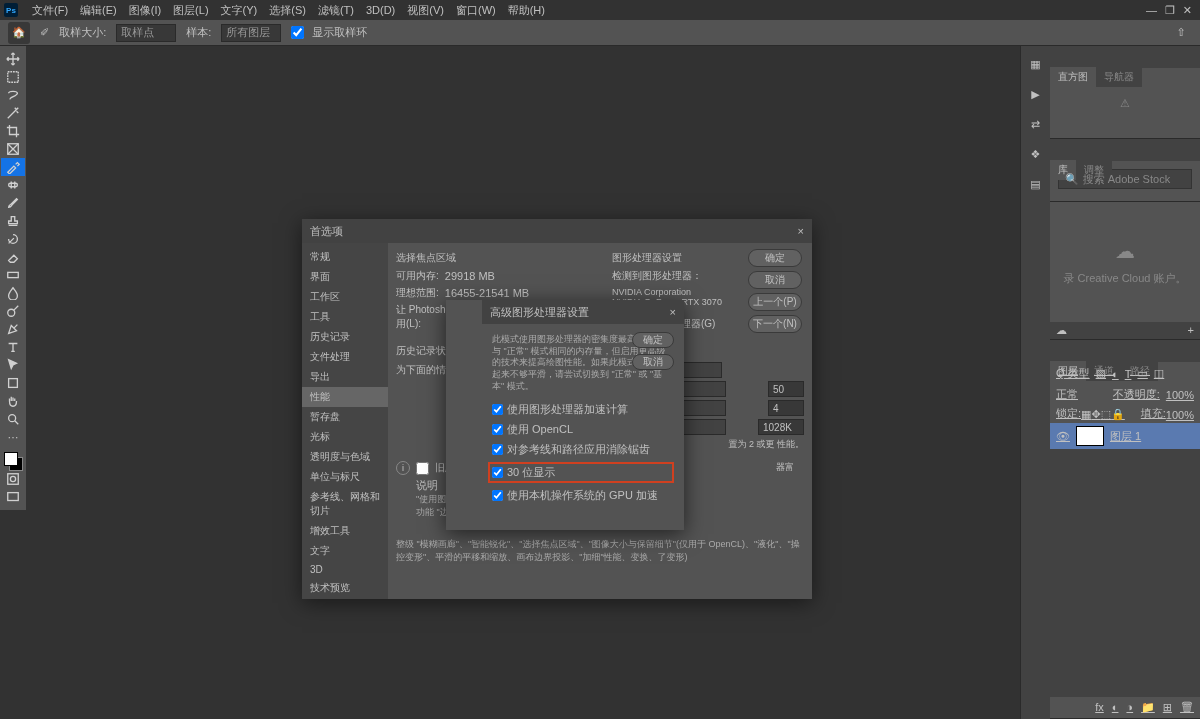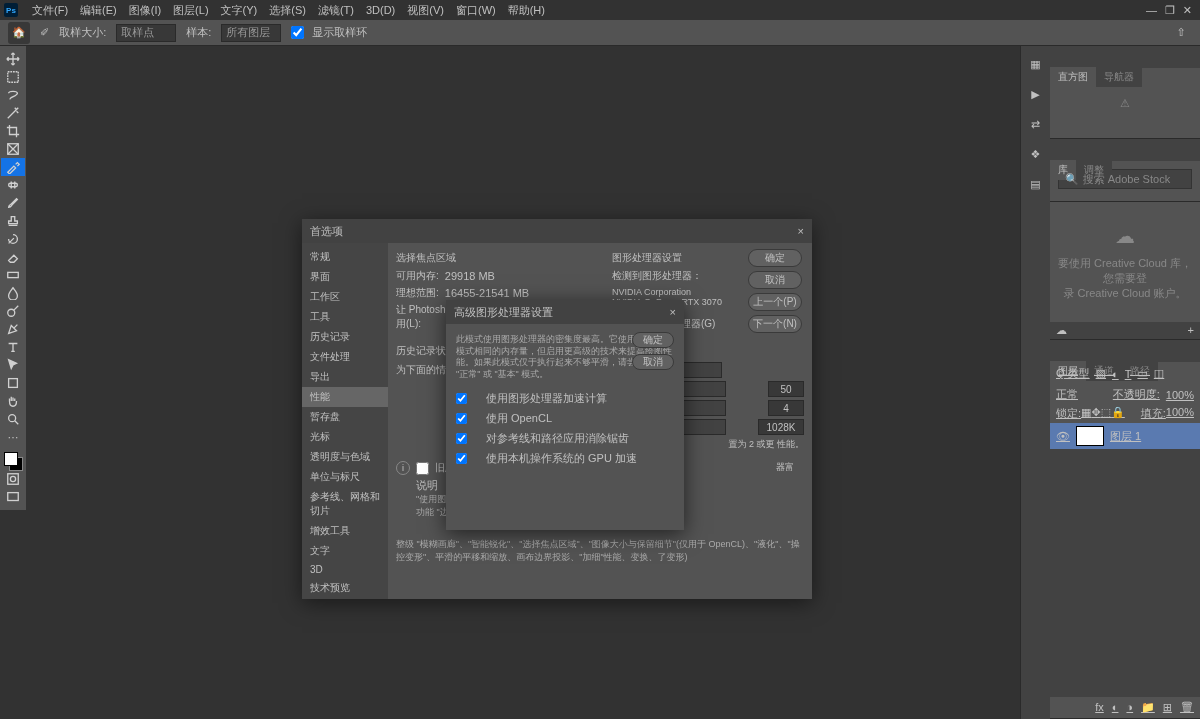--- a/index.html
+++ b/index.html
@@ -289,7 +289,6 @@
       <div class="body ccbody">
         <span style="font-size:20px;">☁</span>
         <div>
-            <div>要使用 Creative Cloud 库，您需要登</div>
             <div>录 Creative Cloud 账户。</div>
           </div>
       </div>

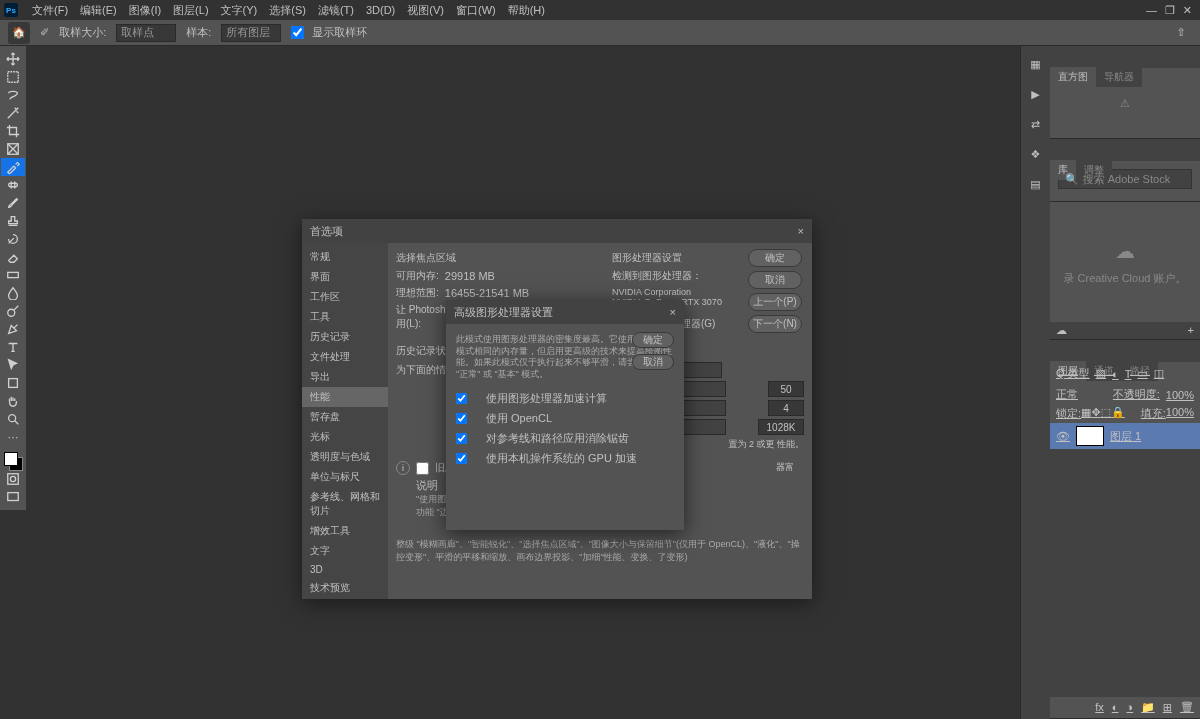--- a/index.html
+++ b/index.html
@@ -72,7 +72,7 @@
 .dlg1 .desc { font-size:9px;color:#aaa;line-height:1.4;}
 
 
-.dlg2 { position:absolute; left:446px; top:300px; width:238px; height:230px; background:#535353; box-shadow:0 4px 20px rgba(0,0,0,0.6); }
+.dlg2 { position:absolute; left:446px; top:300px; width:238px; height:230px; background:#535353; box-shadow:0 4px 20px rgba(0,0,0,0.6);padding-left:36px; }
 .dlg2 .titlebar2 { height:24px; background:#424242; display:flex;align-items:center;padding:0 8px;font-size:11px;}
 .dlg2 .titlebar2 .close { margin-left:auto;cursor:pointer;}
 .dlg2 .body { padding:10px; font-size:10px;}

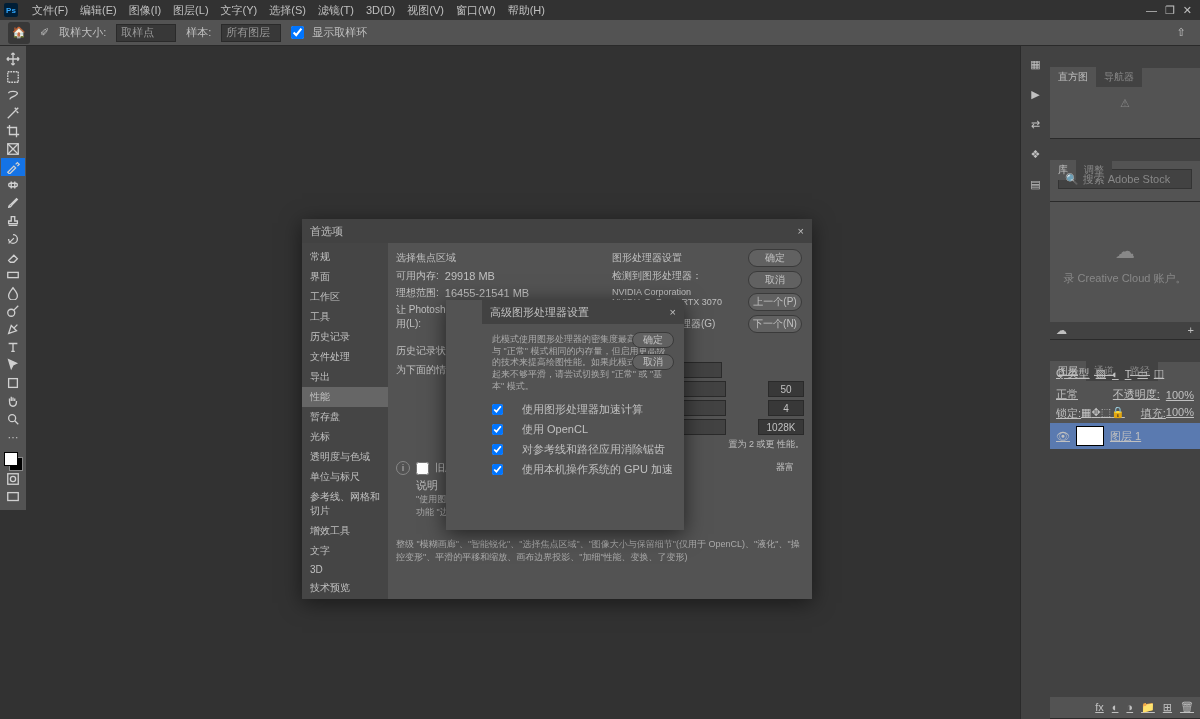--- a/index.html
+++ b/index.html
@@ -64,7 +64,7 @@
 .section { margin-bottom:10px;}
 .secttitle { font-size:10px; margin-bottom:4px;}
 .row { display:flex;align-items:center;gap:6px;margin-bottom:3px;}
-.inp { background:#383838;border:1px solid #2a2a2a;height:16px;width:60px;color:#c0c0c0;padding:0 4px;font-size:10px;text-align:center;}
+.inp { background:#383838;border:1px solid #2a2a2a;height:16px;width:60px;color:#c0c0c0;padding:0 4px;font-size:10px;}
 .row label{font-size:10px;}
 .dlg1 .maskedinput{ background:#424242; height:16px; width:270px; border:1px solid #2a2a2a;}
 .legacy { display:flex;gap:6px;align-items:flex-start;margin-top:10px;}

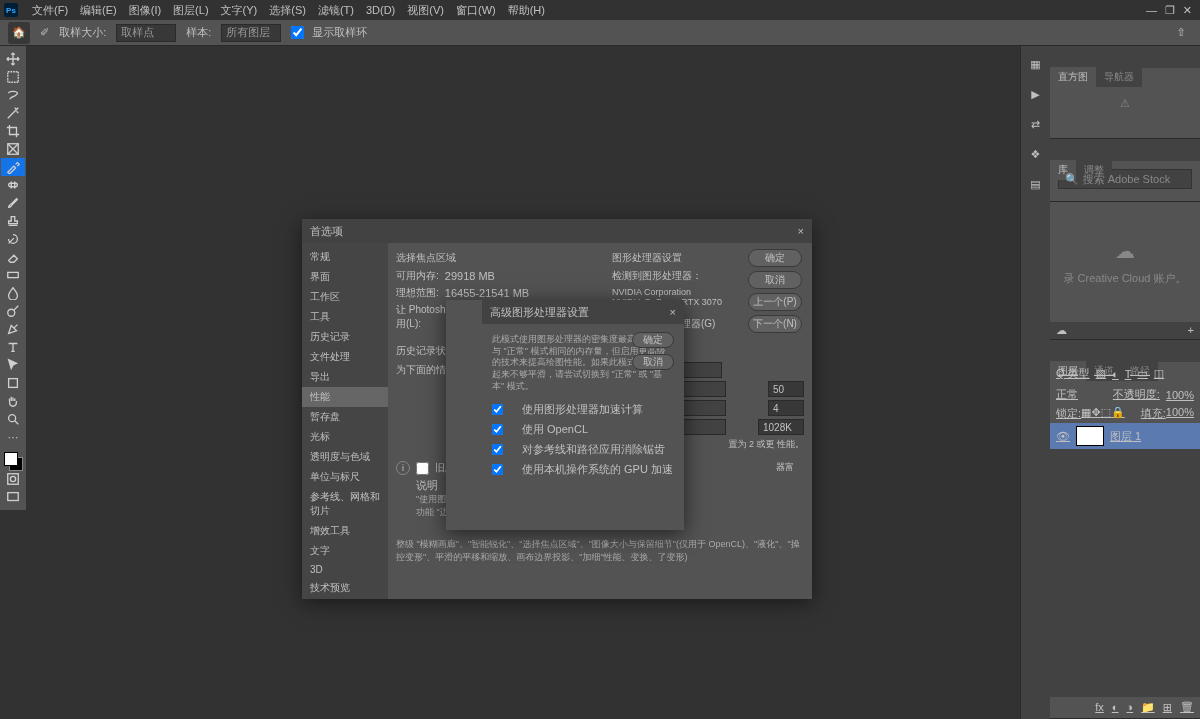--- a/index.html
+++ b/index.html
@@ -82,7 +82,7 @@
 .dlg2 .ok { right:10px; top:32px;}
 .dlg2 .cancel { right:10px; top:54px;}
 .dlg2 .desc2 { font-size:9px;color:#aaa;line-height:1.3;margin-bottom:10px;}
-.dlg2 .cbrow { display:flex;align-items:center;gap:19px;margin-bottom:5px;font-size:10px;}
+.dlg2 .cbrow { display:flex;align-items:center;gap:4px;margin-bottom:5px;font-size:10px;}
 .dlg2 .cbrow input{width:11px;height:11px;}
 .hl { border:2px solid #d04020; padding:1px 2px; margin-left:-4px;}
 

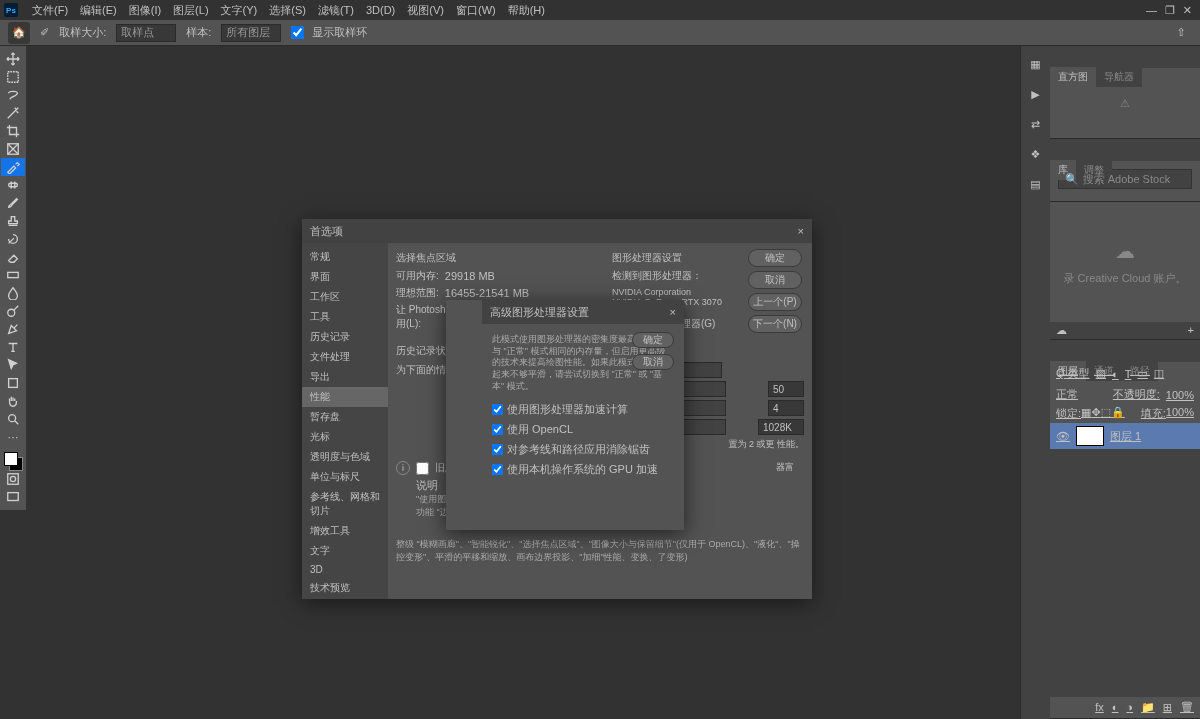--- a/index.html
+++ b/index.html
@@ -44,7 +44,7 @@
 .layerspanel { flex:1; display:flex;flex-direction:column;text-decoration:underline;}
 .layertoprow { display:flex;align-items:center;gap:6px;padding:4px 6px;}
 .layerblend { display:flex;align-items:center;gap:6px;padding:2px 6px;font-size:10px;}
-.layerlock { display:flex;align-items:flex-start;padding:2px 6px;font-size:10px;}
+.layerlock { display:flex;align-items:flex-end;padding:2px 6px;font-size:10px;}
 .layerlist { flex:1; background:#424242;}
 .layerrow { display:flex;align-items:center;height:26px;background:#5a7ab0;padding:0 6px;gap:6px;}
 .layerthumb { width:28px;height:20px;background:#fff;border:1px solid #000;}

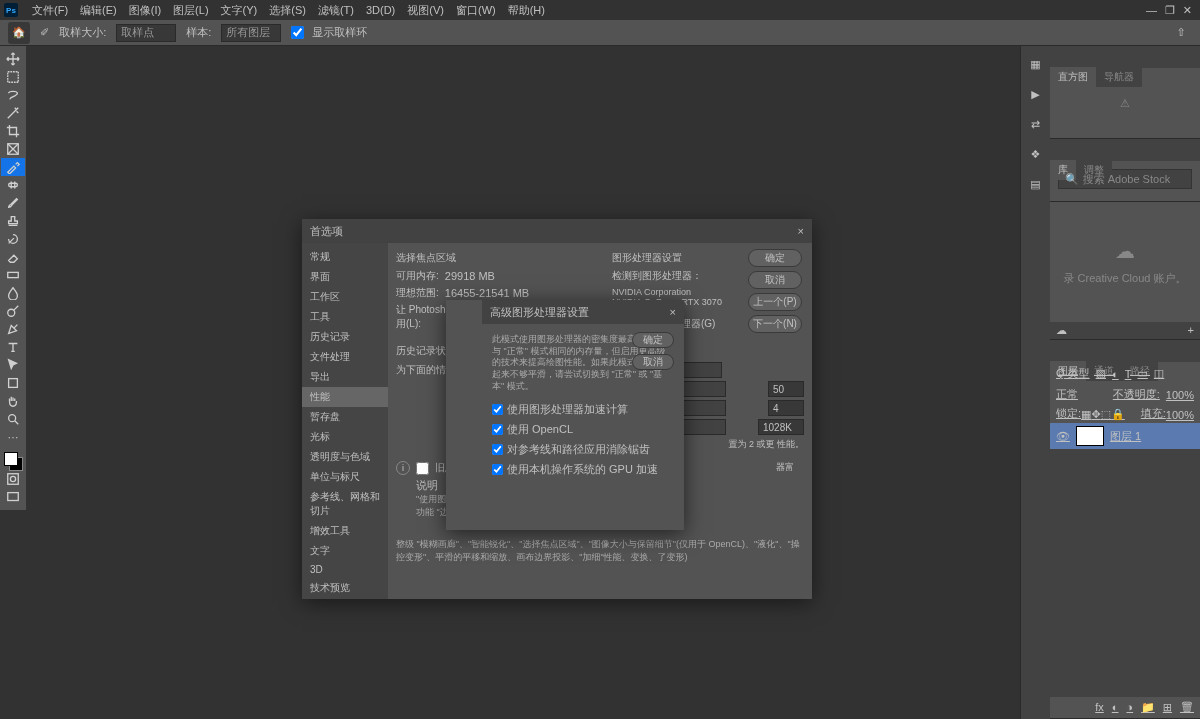--- a/index.html
+++ b/index.html
@@ -469,6 +469,10 @@
         <input type="checkbox" checked="" style="">
         <label>对参考线和路径应用消除锯齿</label>
       </div>
+    <div class="cbrow hl">
+        <input type="checkbox" checked="" style="">
+        <label>30 位显示</label>
+      </div>
     <div class="cbrow">
         <input type="checkbox" checked="" style="">
         <label>使用本机操作系统的 GPU 加速</label>

